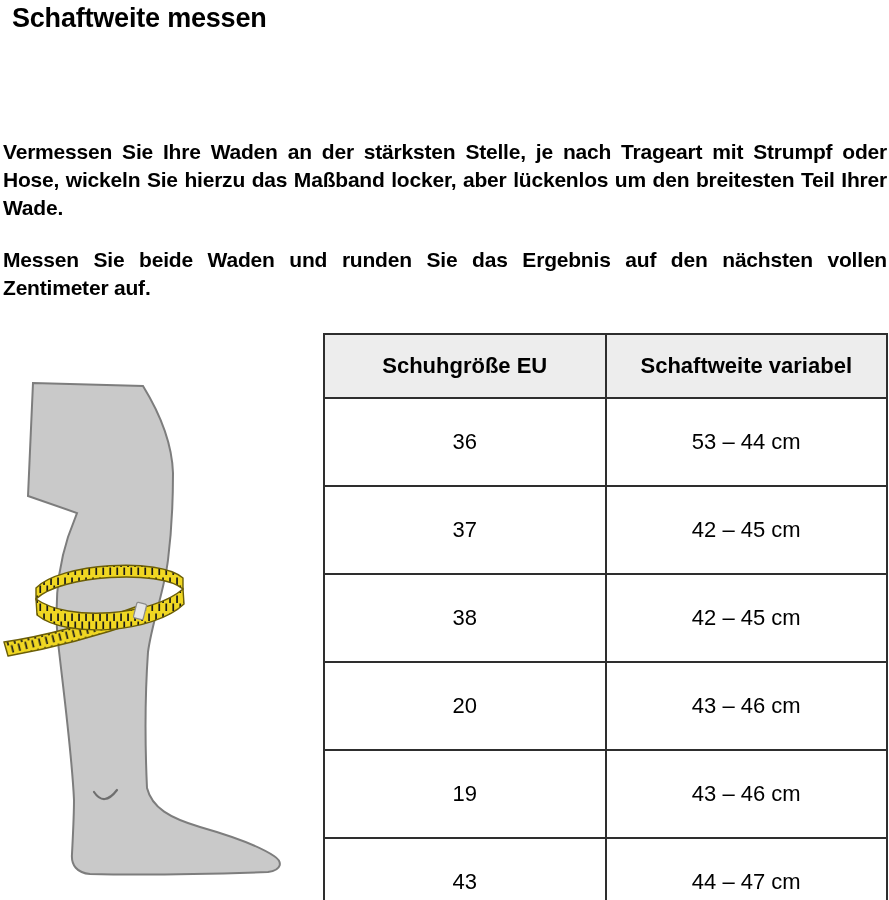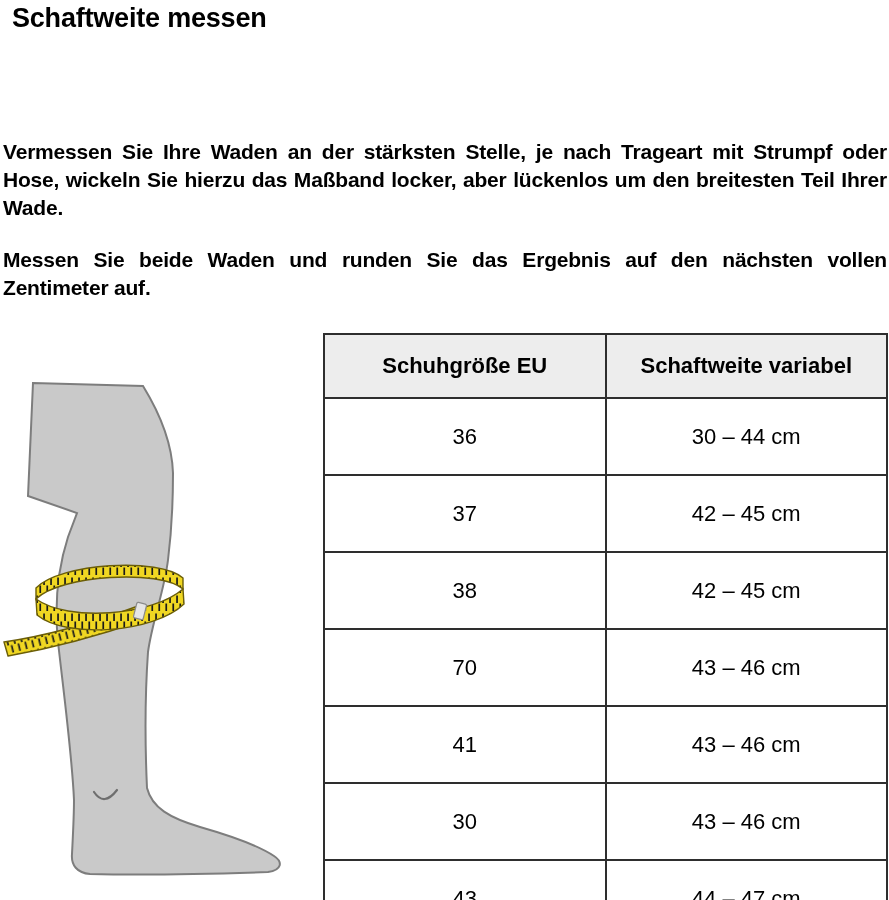--- a/index.html
+++ b/index.html
@@ -115,7 +115,7 @@
     <tbody>
       <tr>
         <td>36</td>
-        <td>30 – 44 cm</td>
+        <td>53 – 44 cm</td>
       </tr>
       <tr>
         <td>37</td>

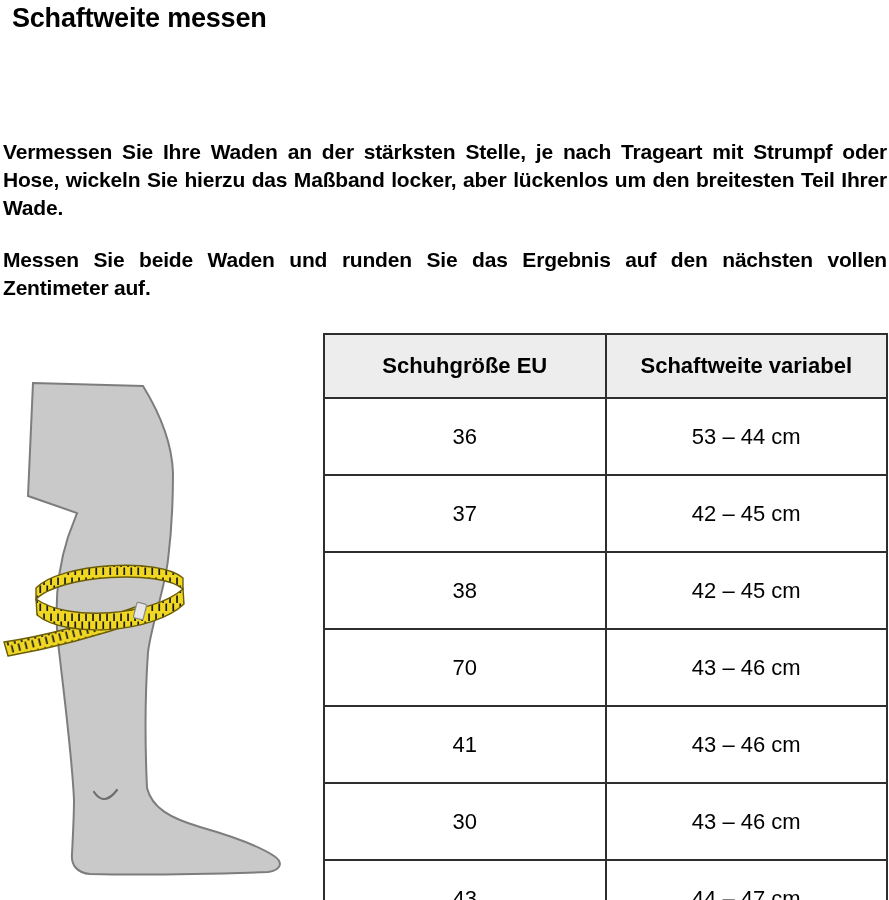--- a/index.html
+++ b/index.html
@@ -126,7 +126,7 @@
         <td>42 – 45 cm</td>
       </tr>
       <tr>
-        <td>70</td>
+        <td>20</td>
         <td>43 – 46 cm</td>
       </tr>
       <tr>

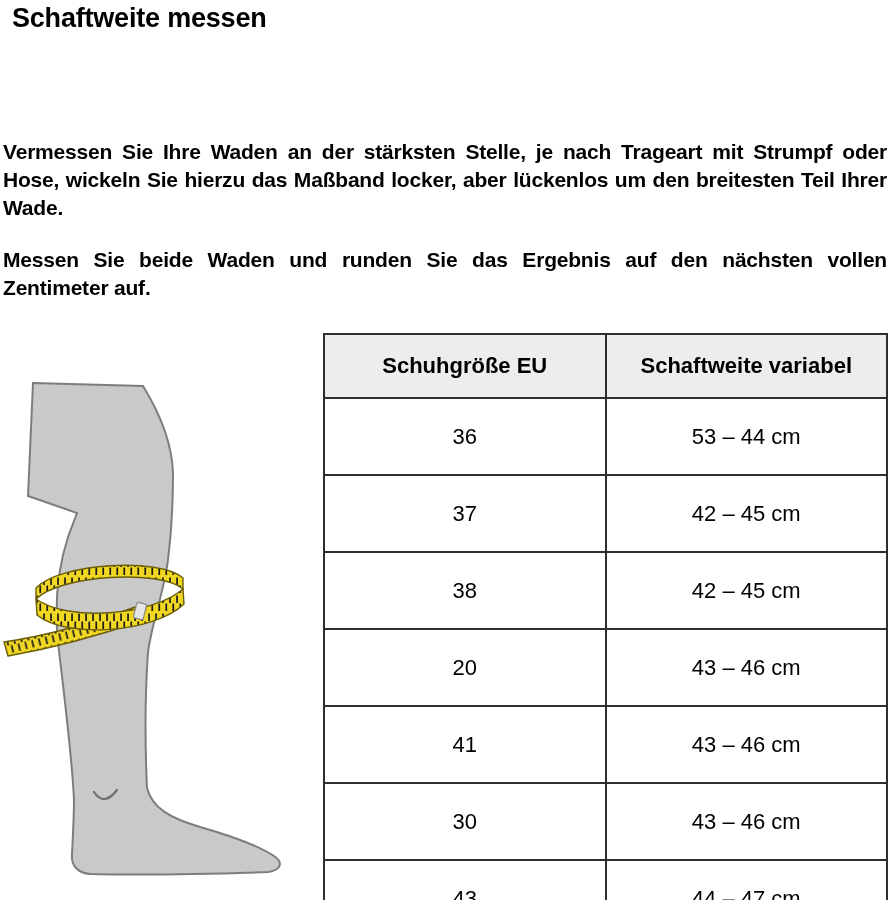--- a/index.html
+++ b/index.html
@@ -130,10 +130,6 @@
         <td>43 – 46 cm</td>
       </tr>
       <tr>
-        <td>41</td>
-        <td>43 – 46 cm</td>
-      </tr>
-      <tr>
         <td>30</td>
         <td>43 – 46 cm</td>
       </tr>

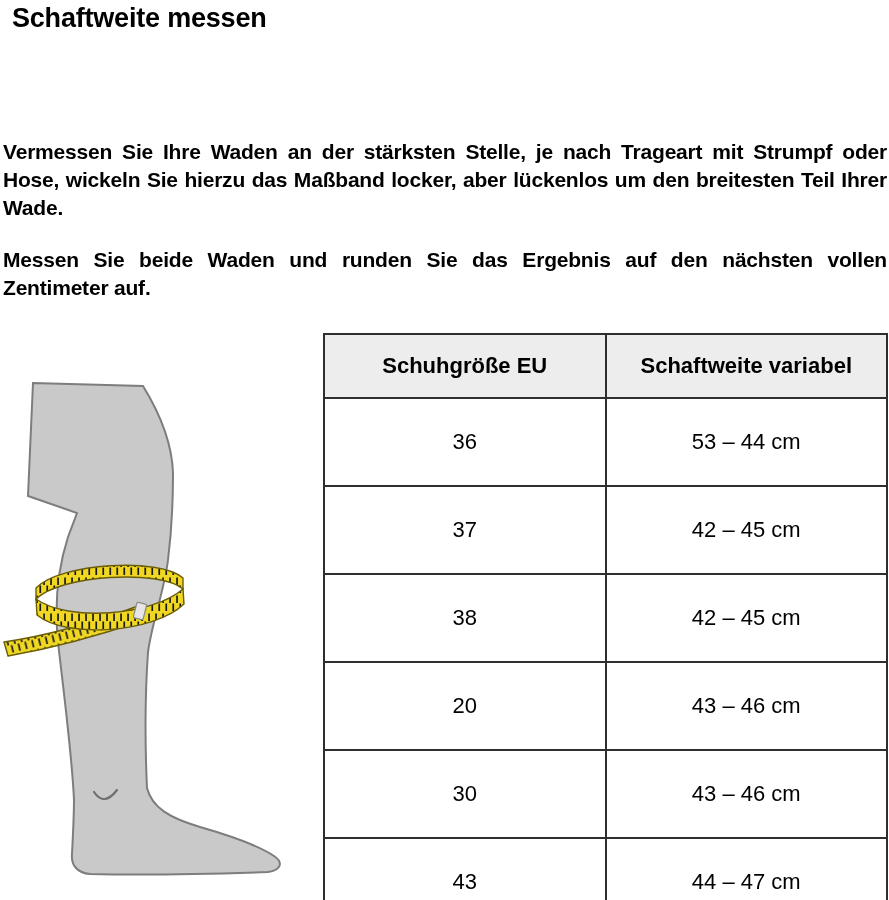--- a/index.html
+++ b/index.html
@@ -130,7 +130,7 @@
         <td>43 – 46 cm</td>
       </tr>
       <tr>
-        <td>30</td>
+        <td>19</td>
         <td>43 – 46 cm</td>
       </tr>
       <tr>

